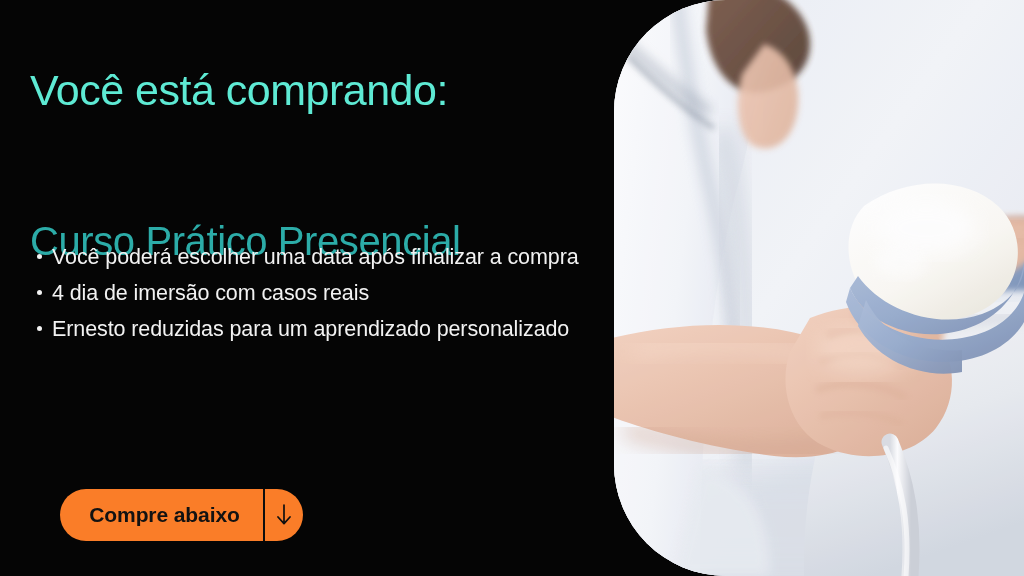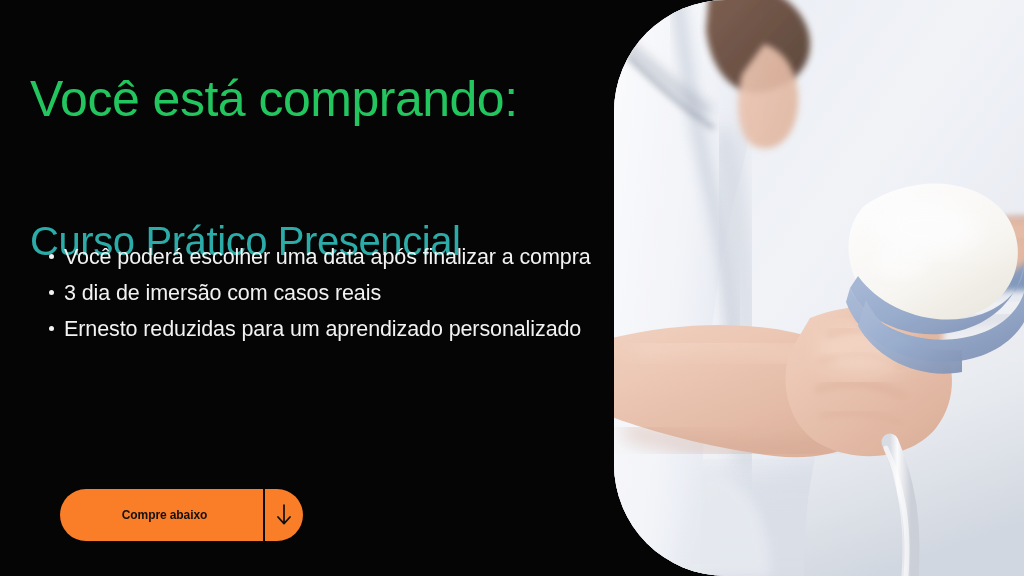--- a/index.html
+++ b/index.html
@@ -31,8 +31,8 @@
     left: 30px;
     top: 36px;
     width: 580px;
-    color: #22c55e;
-    font-size: 50px;
+    color: #5eead4;
+    font-size: 43px;
     font-weight: 300;
     line-height: 1.17;
     letter-spacing: -0.5px;

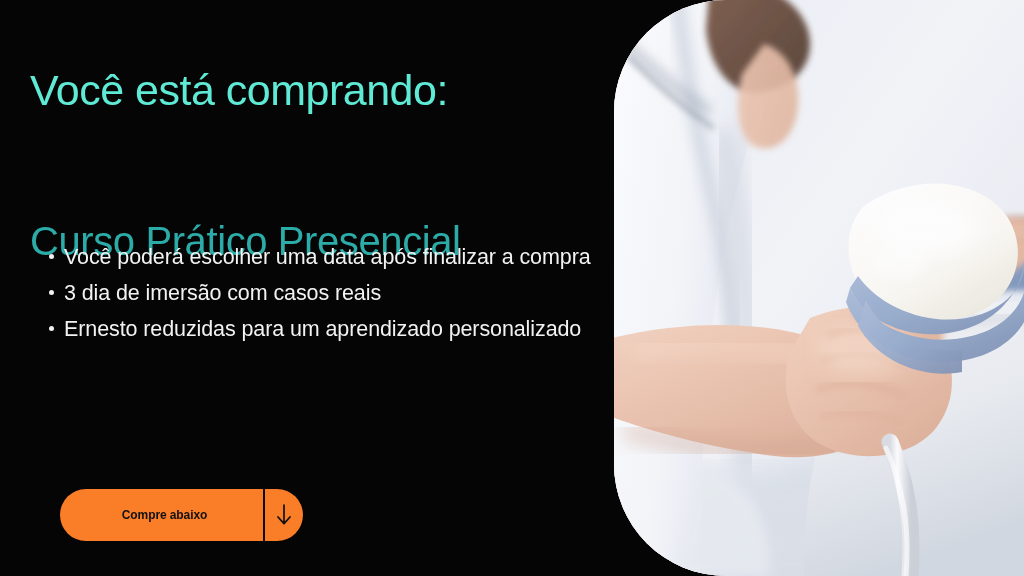--- a/index.html
+++ b/index.html
@@ -52,7 +52,7 @@
 
   #bullet-list {
     position: absolute;
-    left: 36px;
+    left: 24px;
     top: 240px;
     width: 560px;
     margin: 0;

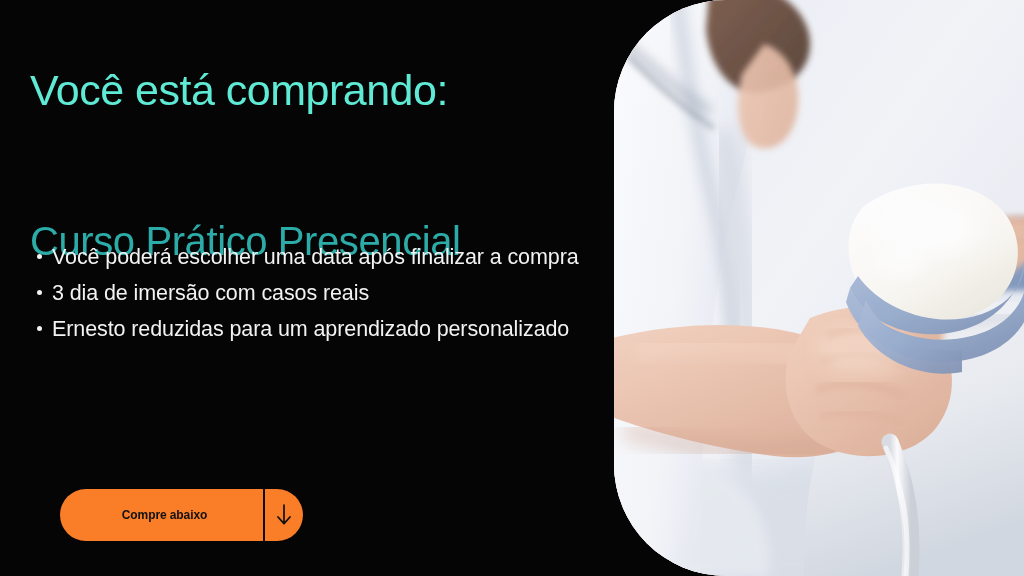--- a/index.html
+++ b/index.html
@@ -290,7 +290,7 @@
 
     <ul id="bullet-list">
       <li> Você poderá escolher uma data após finalizar a compra</li>
-      <li>3 dia de imersão com casos reais</li>
+      <li>4 dia de imersão com casos reais</li>
       <li>Ernesto reduzidas para um aprendizado personalizado</li>
     </ul>
 

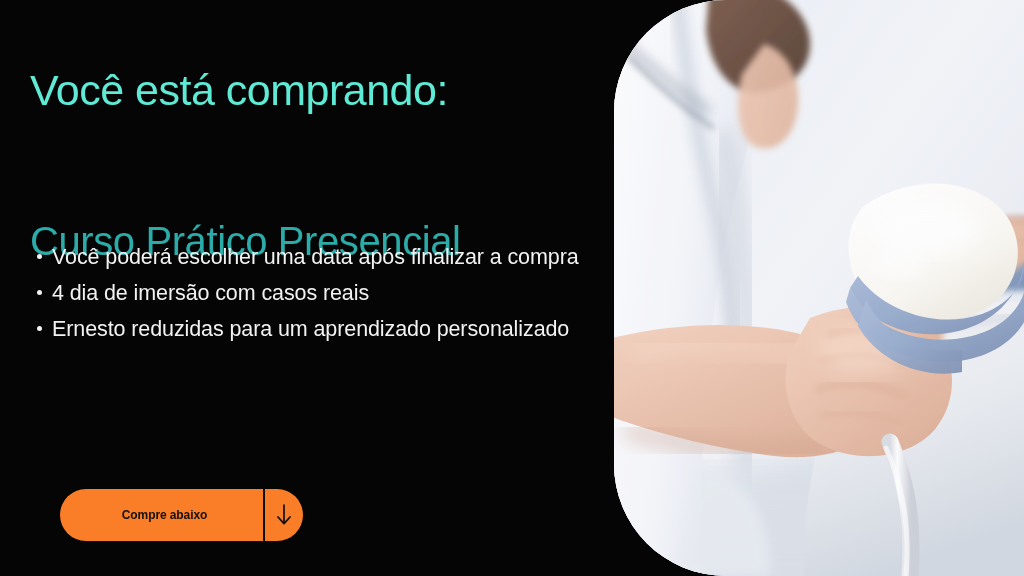--- a/index.html
+++ b/index.html
@@ -102,7 +102,7 @@
     align-items: center;
     justify-content: center;
     color: #121212;
-    font-size: 12px;
+    font-size: 21px;
     font-weight: 700;
     letter-spacing: -0.1px;
     padding-left: 6px;

